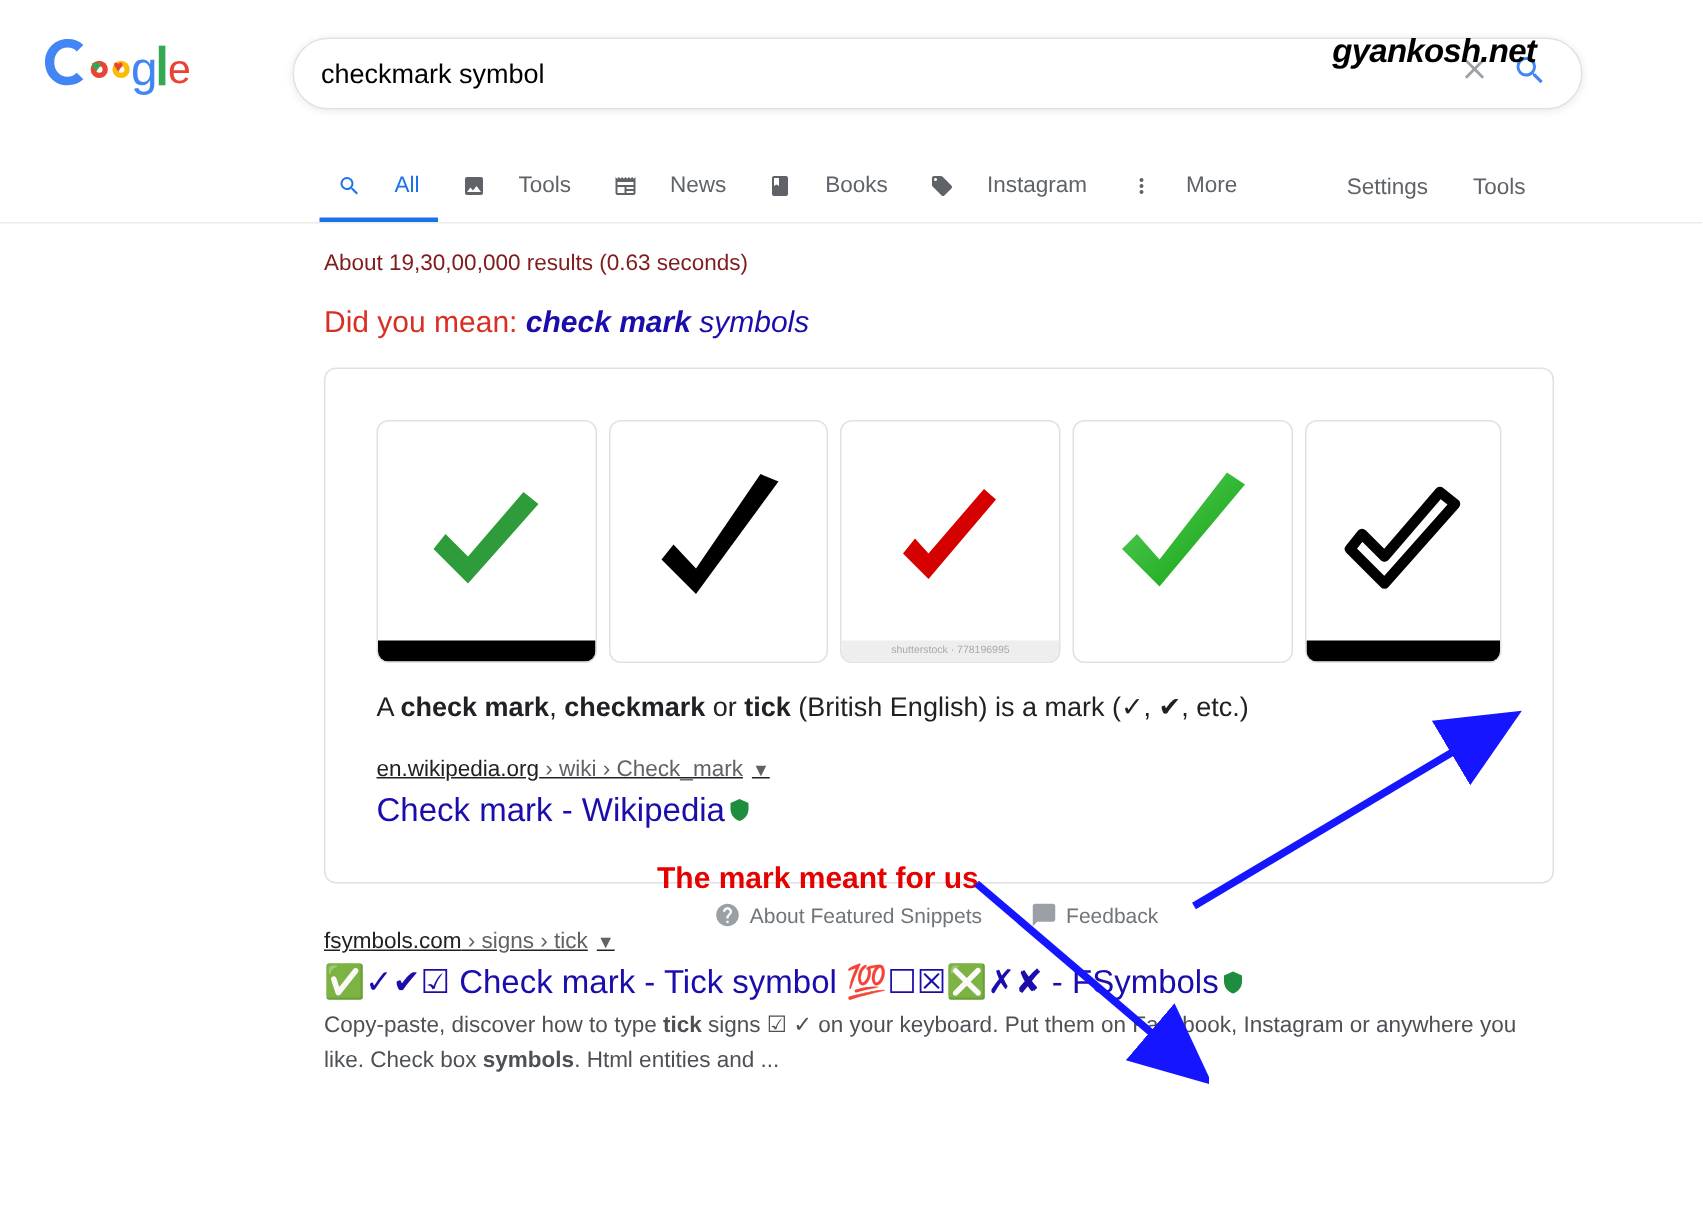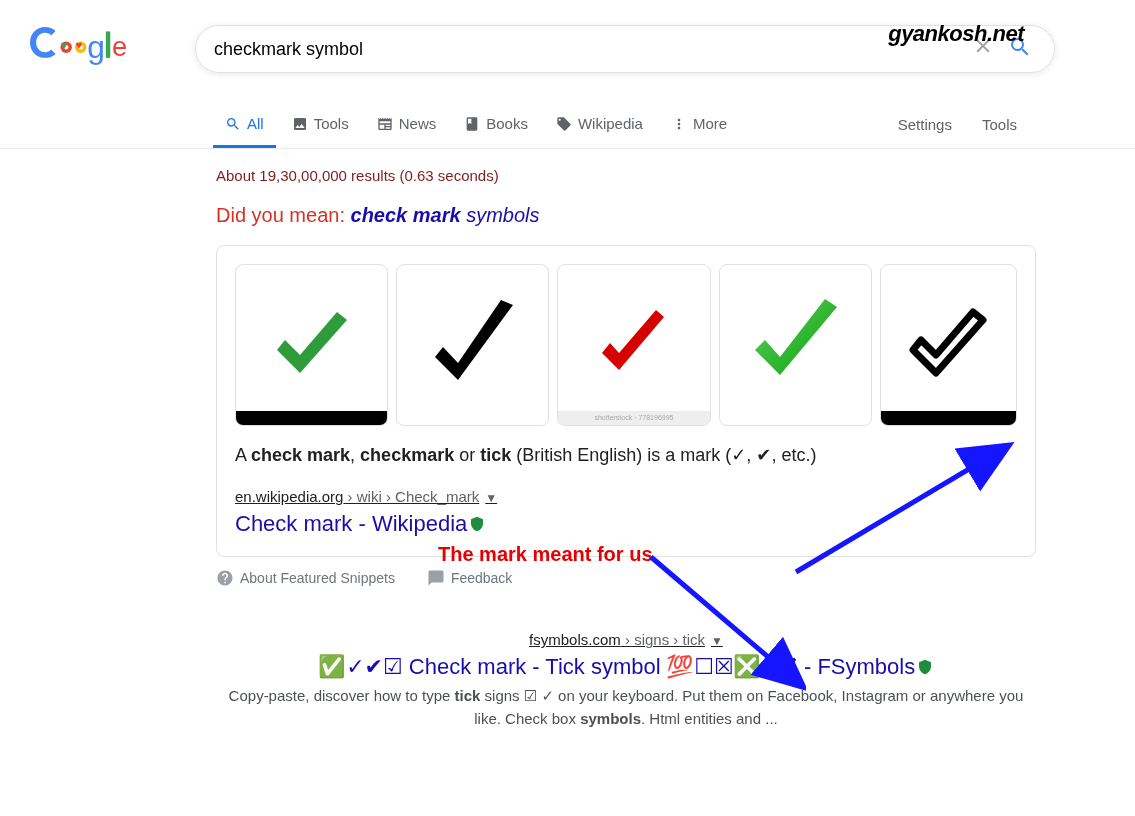--- a/index.html
+++ b/index.html
@@ -14,7 +14,7 @@
 
   .navrow { display:flex; align-items:center; padding:0 0 0 213px; border-bottom:1px solid #ebebeb; margin-top:28px; }
   .navtabs { display:flex; gap:4px; }
-  .tab { display:flex; align-items:center; gap:6px; padding:14px 12px 13px; font-size:15px; color:#5f6368; border-bottom:3px solid transparent; cursor:pointer; }
+  .tab { display:flex; align-items:center; gap:22px; padding:14px 12px 13px; font-size:15px; color:#5f6368; border-bottom:3px solid transparent; cursor:pointer; }
   .tab.active { color:#1a73e8; border-bottom-color:#1a73e8; }
   .tab .ic { fill:#5f6368; }
   .tab.active .ic { fill:#1a73e8; }

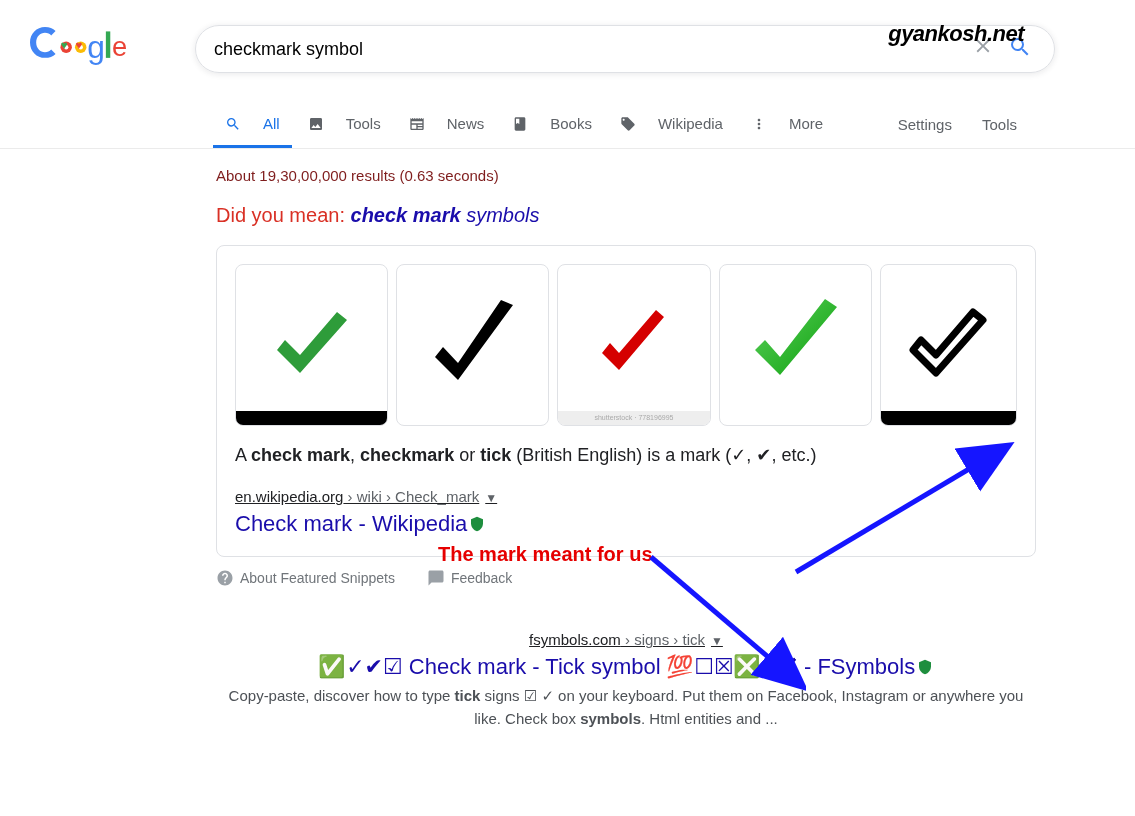--- a/index.html
+++ b/index.html
@@ -121,7 +121,7 @@
       <svg class="ic" width="16" height="16" viewBox="0 0 24 24">
           <path d="M21.41 11.58l-9-9C12.05 2.22 11.55 2 11 2H4c-1.1 0-2 .9-2 2v7c0 .55.22 1.05.59 1.42l9 9c.36.36.86.58 1.41.58s1.05-.22 1.41-.59l7-7c.37-.36.59-.86.59-1.41s-.23-1.06-.59-1.42zM5.5 7C4.67 7 4 6.33 4 5.5S4.67 4 5.5 4 7 4.67 7 5.5 6.33 7 5.5 7z"></path>
         </svg>
-      <span>Wikipedia</span>
+      <span>Instagram</span>
     </div>
     <div class="tab">
       <svg class="ic" width="16" height="16" viewBox="0 0 24 24">

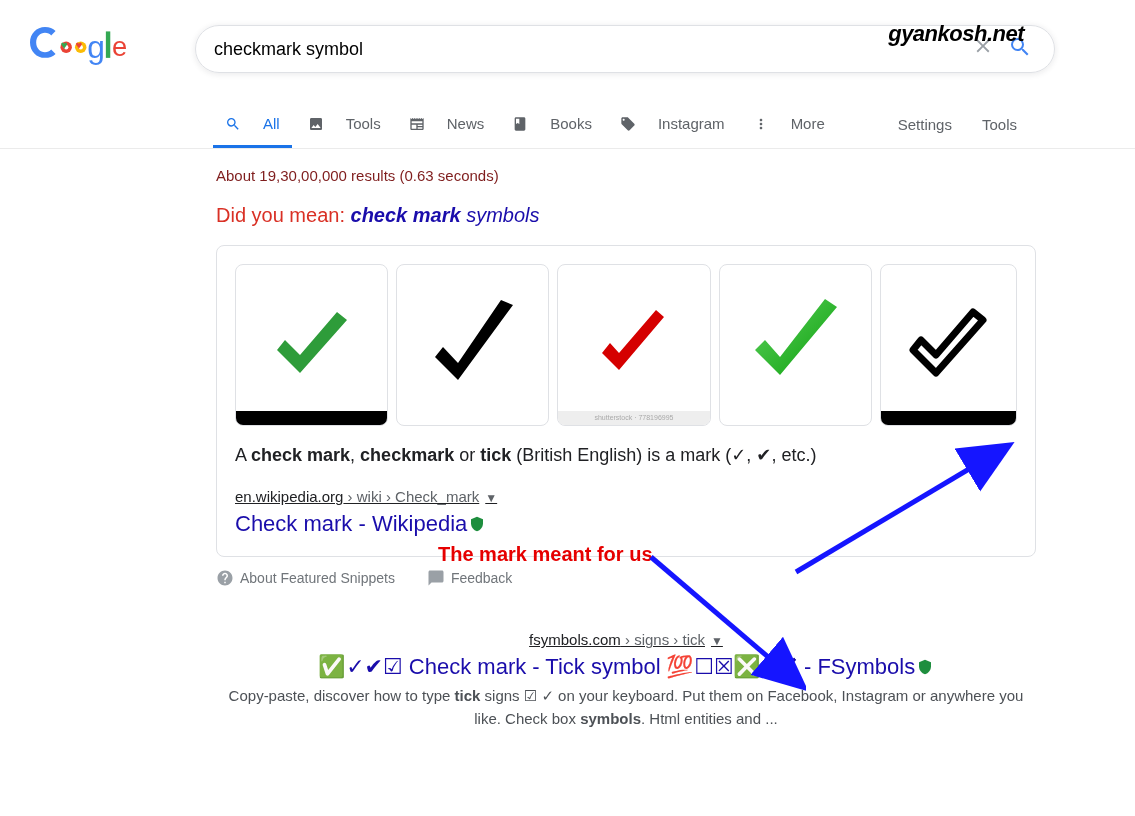--- a/index.html
+++ b/index.html
@@ -28,7 +28,7 @@
   .dym .link { color:#1a0dab; font-style:italic; font-weight:bold; cursor:pointer; }
   .dym .sfx { color:#1a0dab; font-style:italic; }
 
-  .snippet { border:1px solid #dfe1e5; border-radius:8px; padding:18px; width:820px; position:relative; }
+  .snippet { border:1px solid #dfe1e5; border-radius:8px; padding:34px; width:820px; position:relative; }
   .thumbs { display:flex; gap:8px; margin-bottom:18px; }
   .thumb { width:154px; height:162px; border:1px solid #dfe1e5; border-radius:8px; display:flex; align-items:center; justify-content:center; position:relative; overflow:hidden; cursor:pointer; background:#fff; }
   .thumb .bk { position:absolute; bottom:0; left:0; right:0; height:14px; background:#000; }

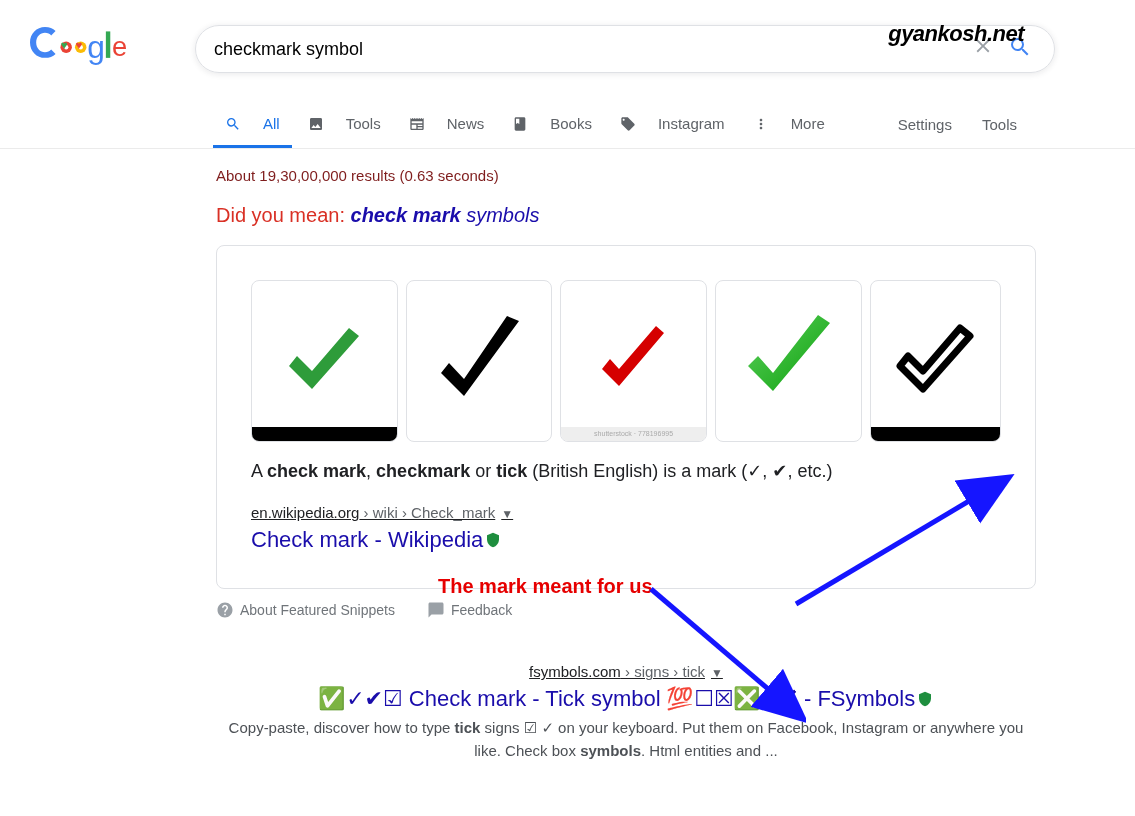--- a/index.html
+++ b/index.html
@@ -43,7 +43,7 @@
   .rtitle { color:#1a0dab; font-size:22px; cursor:pointer; }
   .badge { display:inline-block; vertical-align:middle; margin-left:2px; }
 
-  .under { display:flex; gap:32px; justify-content:flex-start; padding:12px 4px 0 0; font-size:14px; color:#70757a; width:820px; }
+  .under { display:flex; gap:32px; justify-content:center; padding:12px 4px 0 0; font-size:14px; color:#70757a; width:820px; }
   .under .u1 { display:flex; align-items:center; gap:6px; cursor:pointer; }
 
   .anno { position:relative; width:820px; height:0; }

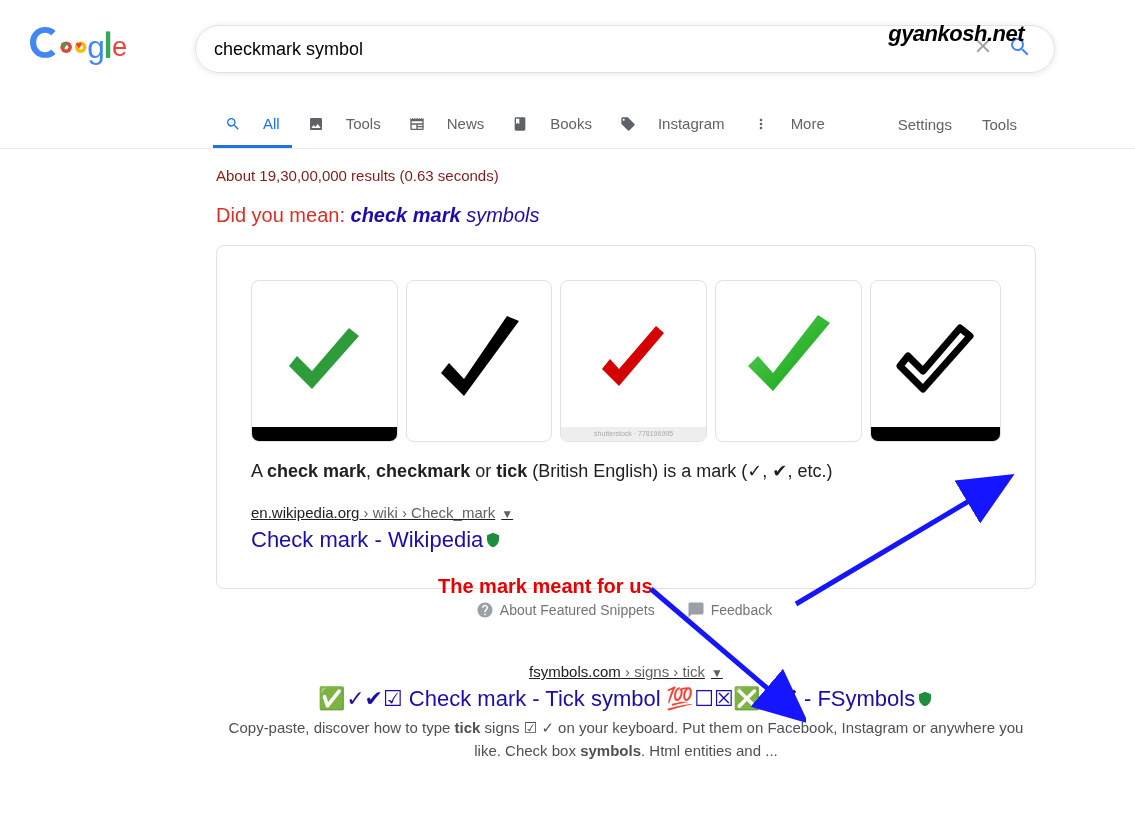--- a/index.html
+++ b/index.html
@@ -51,7 +51,7 @@
   .arrow1 { position:absolute; top:-155px; left:560px; width:250px; height:160px; }
   .arrow2 { position:absolute; top:-42px; left:330px; width:260px; height:150px; }
 
-  .result2 { margin-top:44px; width:820px;text-align:center; }
+  .result2 { width:820px; }
   .rdesc { color:#4d5156; font-size:15px; line-height:1.5; margin-top:4px; }
   .rdesc b { color:#4d5156; font-weight:bold; }
 </style>

